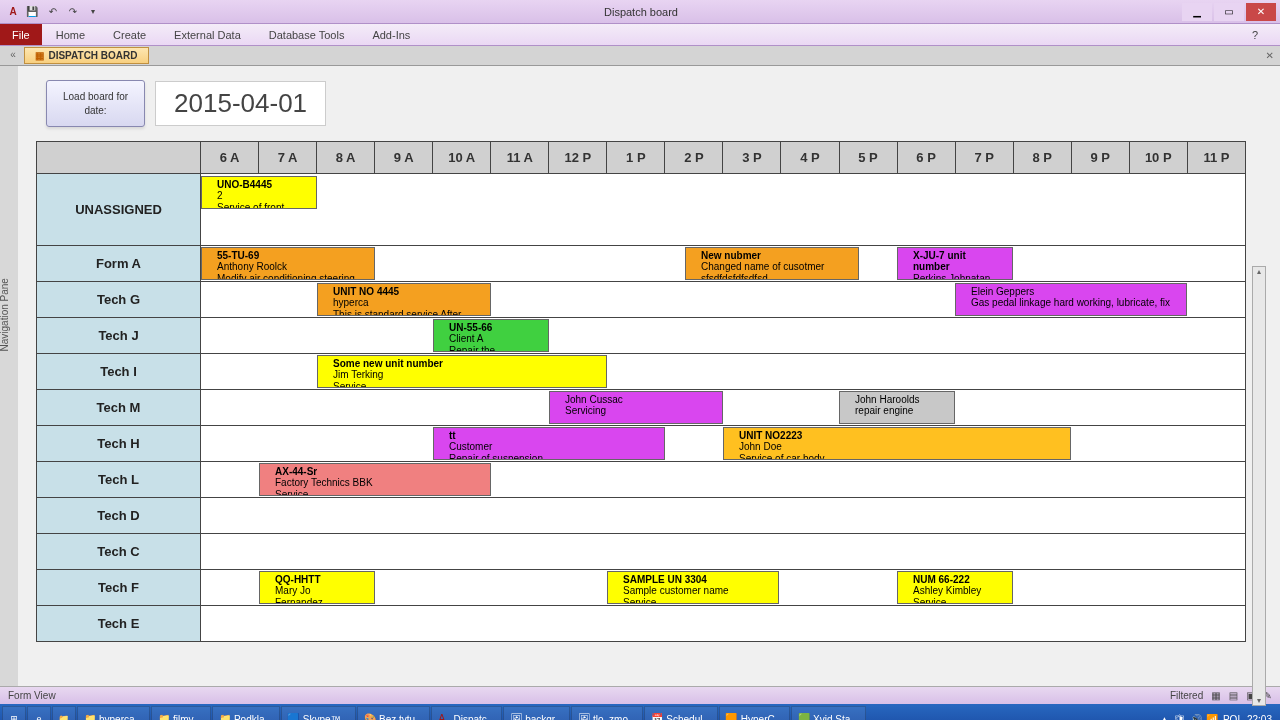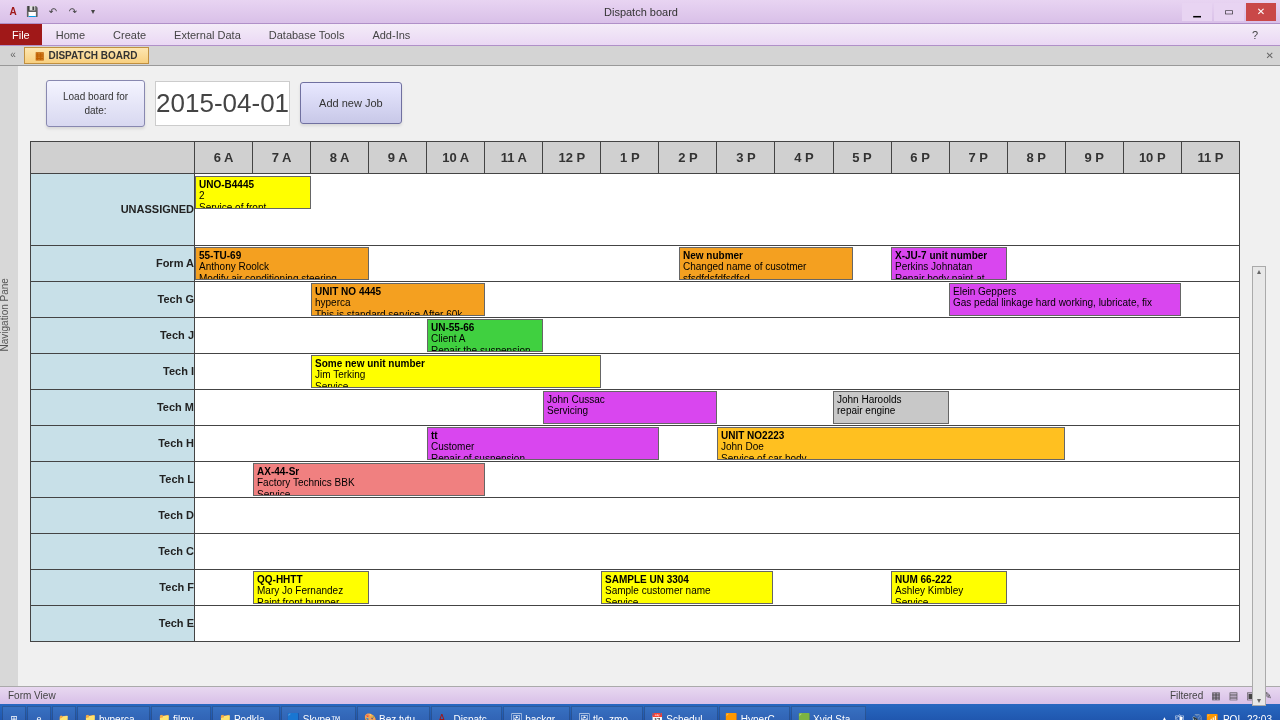--- a/index.html
+++ b/index.html
@@ -25,7 +25,7 @@
 .navpane-label{position:absolute;left:-14px;top:280px;transform:rotate(-90deg);transform-origin:left;color:#555;font-size:10px;white-space:nowrap}
 .toolbar{display:flex;align-items:center;gap:10px;padding:14px 28px}
 .load-btn{background:linear-gradient(#f4f4ff,#d8d8f0);border:1px solid #8888b0;border-radius:3px;padding:8px 16px;color:#333;text-align:center;box-shadow:0 2px 3px rgba(0,0,0,.1);font-size:11px;line-height:1.3}
-.date-box{background:#fff;border:1px solid #ccc;padding:6px 0;font-size:26px;color:#444;font-weight:500}
+.date-box{background:#fff;border:1px solid #ccc;padding:6px 18px;font-size:26px;color:#444;font-weight:500}
 .add-btn{background:linear-gradient(#e8e8ff,#c8c8e8);border:1px solid #7070a0;border-radius:3px;padding:14px 18px;color:#333;font-size:11px;box-shadow:0 2px 3px rgba(0,0,0,.1)}
 .grid-wrap{margin:0 12px;position:relative}
 .grid{border-collapse:collapse;width:1210px;table-layout:fixed}

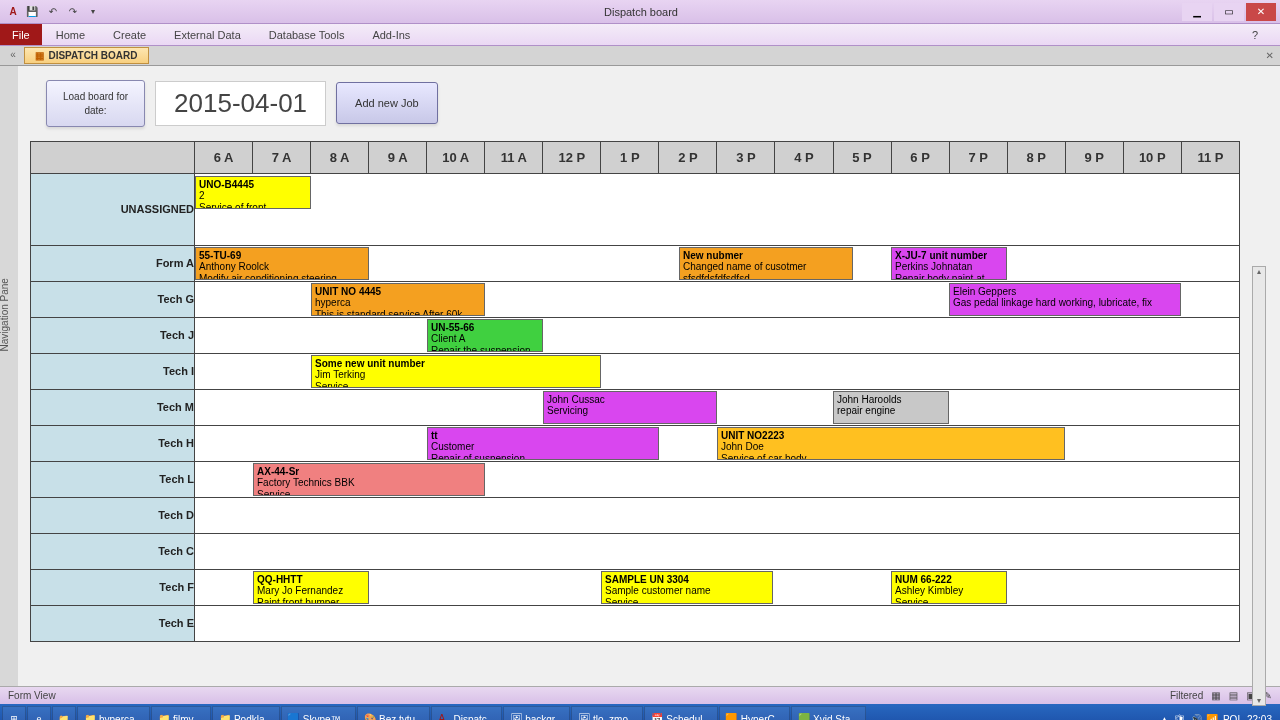--- a/index.html
+++ b/index.html
@@ -103,7 +103,6 @@
       <span>date:</span>
     </button>
     <div class="date-box">2015-04-01</div>
-    <button class="add-btn">Add new Job</button>
   </div>
 
   <div class="grid-wrap">

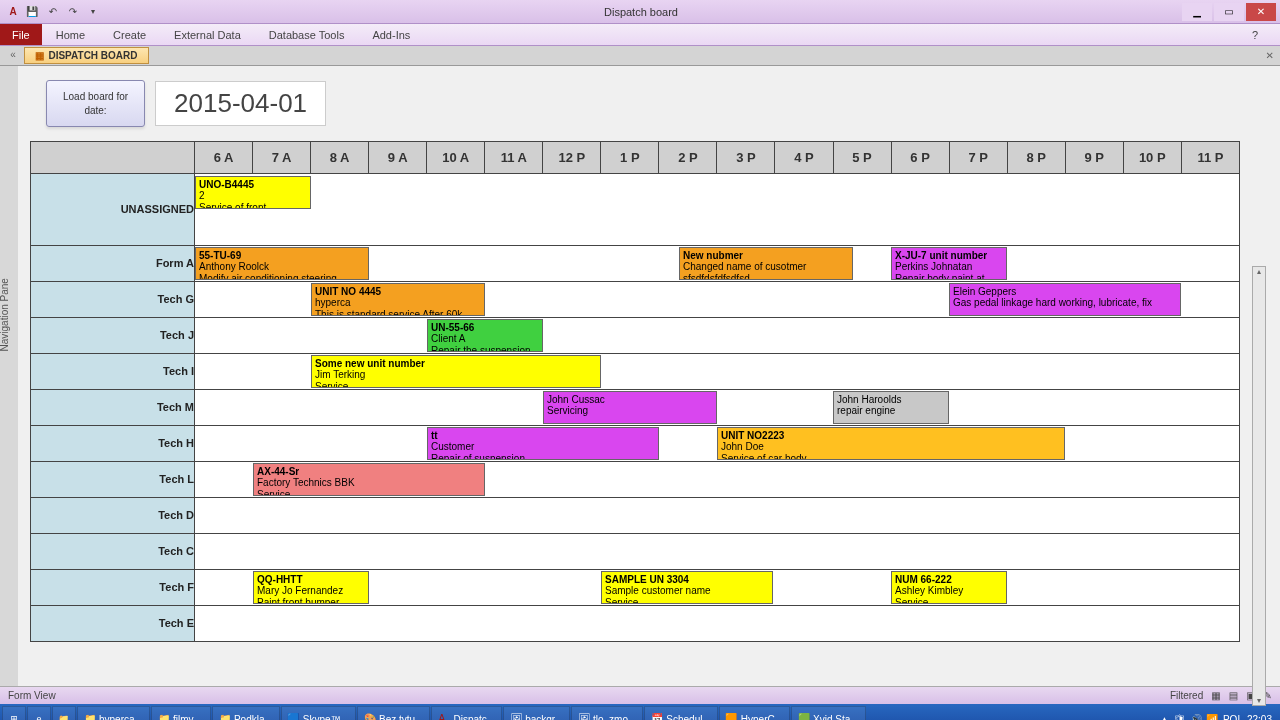--- a/index.html
+++ b/index.html
@@ -27,7 +27,7 @@
 .load-btn{background:linear-gradient(#f4f4ff,#d8d8f0);border:1px solid #8888b0;border-radius:3px;padding:8px 16px;color:#333;text-align:center;box-shadow:0 2px 3px rgba(0,0,0,.1);font-size:11px;line-height:1.3}
 .date-box{background:#fff;border:1px solid #ccc;padding:6px 18px;font-size:26px;color:#444;font-weight:500}
 .add-btn{background:linear-gradient(#e8e8ff,#c8c8e8);border:1px solid #7070a0;border-radius:3px;padding:14px 18px;color:#333;font-size:11px;box-shadow:0 2px 3px rgba(0,0,0,.1)}
-.grid-wrap{margin:0 12px;position:relative}
+.grid-wrap{margin:0 18px;position:relative}
 .grid{border-collapse:collapse;width:1210px;table-layout:fixed}
 .grid th,.grid td{border:1px solid #444;position:relative}
 .time-head th{background:#d0d0d0;height:32px;font-size:13px;font-weight:bold;color:#333}

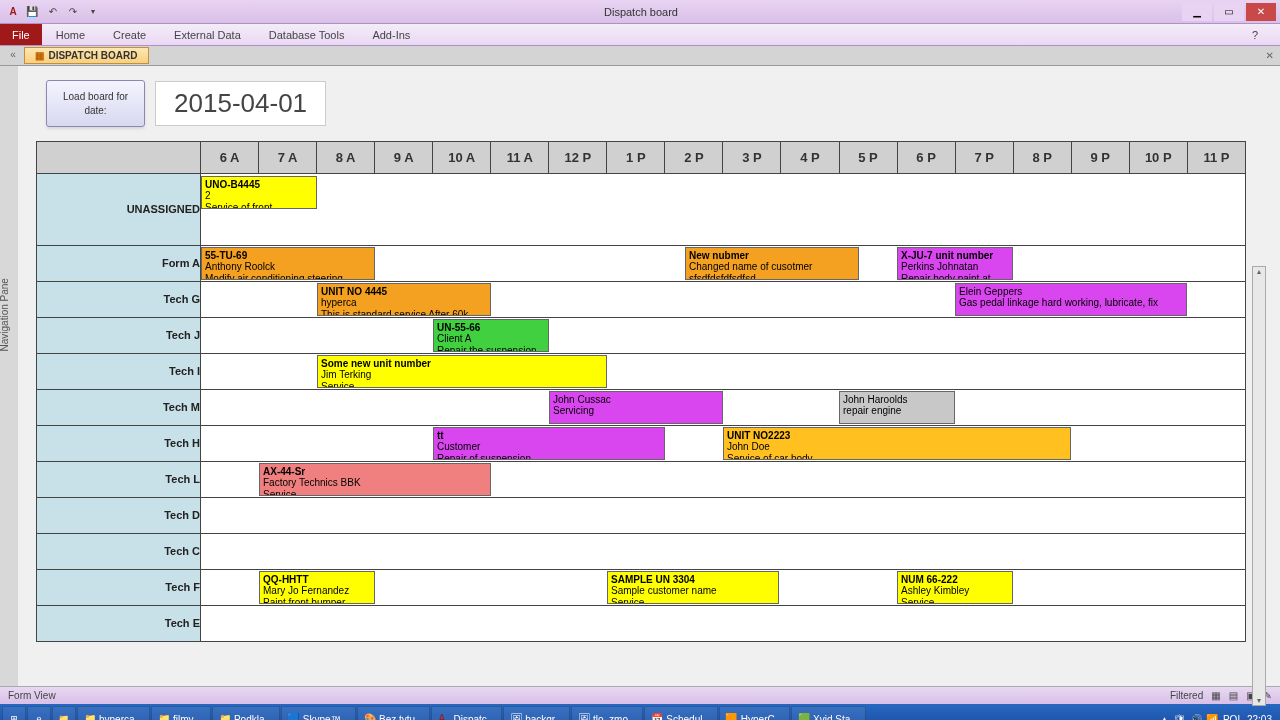--- a/index.html
+++ b/index.html
@@ -35,7 +35,7 @@
 .row-head.unassigned{height:72px}
 .time-cell{background:#fff;width:58px}
 .corner{background:#f0f0f0;width:164px}
-.job{position:absolute;top:1px;bottom:1px;border:1px solid #666;padding:2px 3px;font-size:8px;line-height:1.15;overflow:hidden;color:#000}
+.job{position:absolute;top:1px;bottom:1px;border:1px solid #666;padding:2px 15px;font-size:8px;line-height:1.15;overflow:hidden;color:#000}
 .job .l1{font-weight:bold}
 .yellow{background:#ffff00}
 .orange{background:#f4a020}

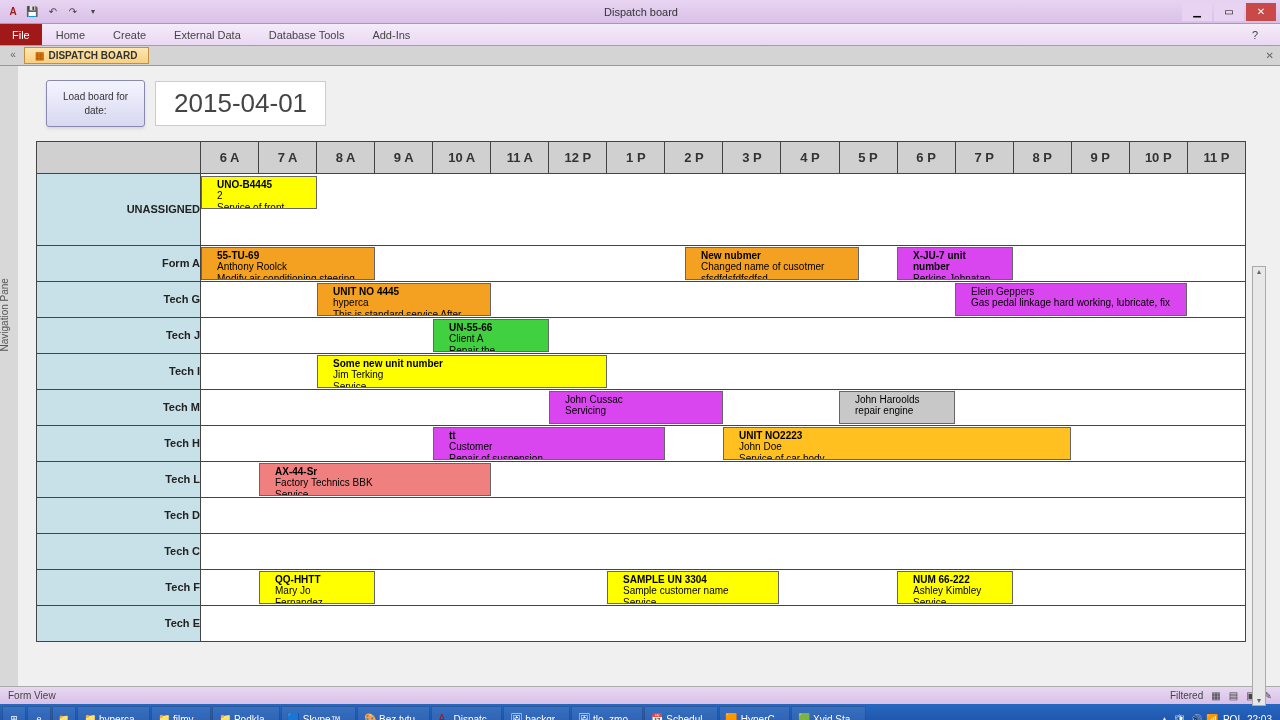--- a/index.html
+++ b/index.html
@@ -31,7 +31,7 @@
 .grid{border-collapse:collapse;width:1210px;table-layout:fixed}
 .grid th,.grid td{border:1px solid #444;position:relative}
 .time-head th{background:#d0d0d0;height:32px;font-size:13px;font-weight:bold;color:#333}
-.row-head{background:#c8e0e8;width:164px;height:36px;text-align:right;font-weight:bold;font-size:11px;color:#222}
+.row-head{background:#c8e0e8;width:164px;height:36px;text-align:center;font-weight:bold;font-size:13px;color:#222}
 .row-head.unassigned{height:72px}
 .time-cell{background:#fff;width:58px}
 .corner{background:#f0f0f0;width:164px}

